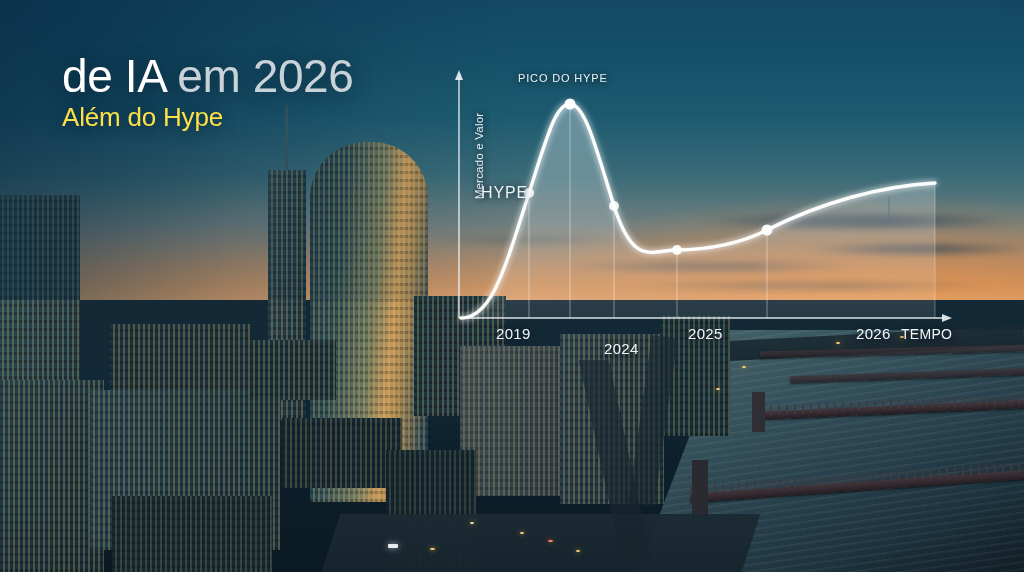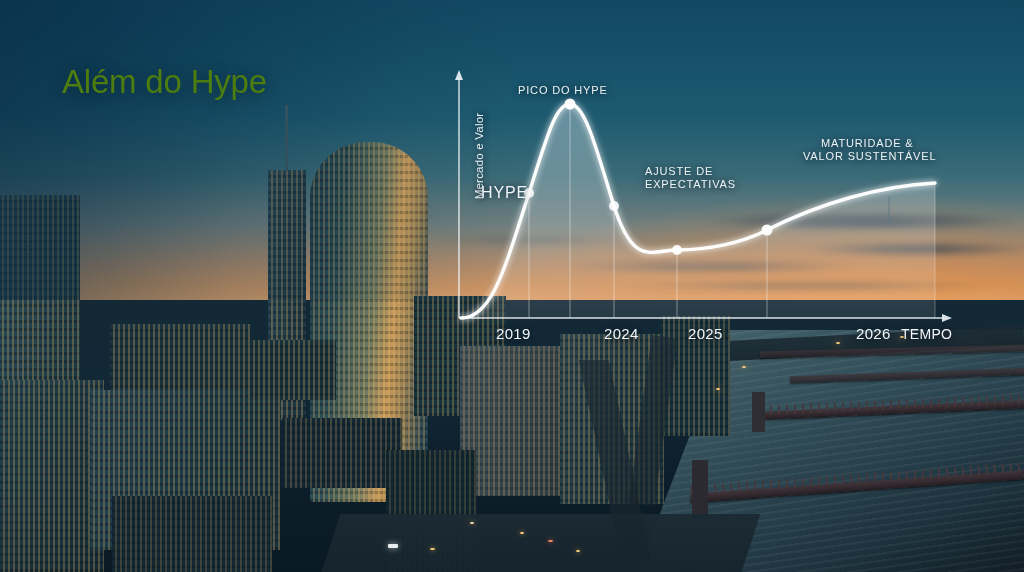--- a/index.html
+++ b/index.html
@@ -231,6 +231,7 @@
   <div class="vignette"></div>
 
   <div class="title-block">
+    <div class="t-line2"><span>de IA </span><span class="t-em">em 2026</span></div>
     <div class="t-sub">Além do Hype</div>
   </div>
 

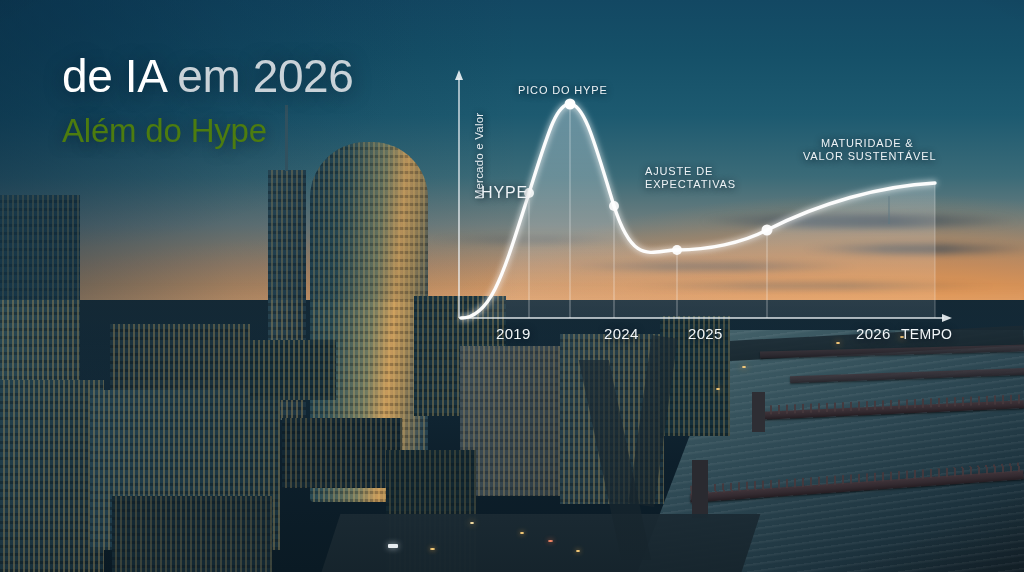--- a/index.html
+++ b/index.html
@@ -300,7 +300,7 @@
   <div class="tick-label" style="left:901px;top:326px;font-size:14px;">TEMPO</div>
 
   <div class="stage-label" style="left:481px;top:186px;font-size:16px;">HYPE</div>
-  <div class="stage-label" style="left:518px;top:84px;">PICO DO HYPE</div>
+  <div class="stage-label" style="left:518px;top:72px;">PICO DO HYPE</div>
 
   <div class="stage-label" style="left:645px;top:165px;">
     <div>AJUSTE DE</div>

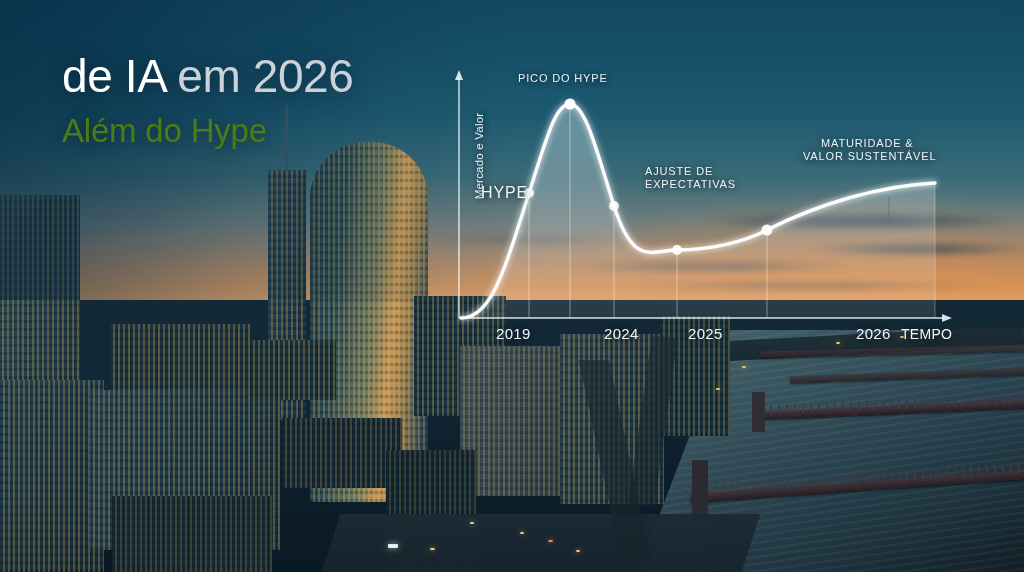--- a/index.html
+++ b/index.html
@@ -105,7 +105,7 @@
   }
   .t-em { color:#c9d2d8; font-weight:300; }
   .t-sub {
-    margin-top:11px; font-size:33px; color:#4d7c0f; font-weight:300;
+    margin-top:1px; font-size:26px; color:#fde047; font-weight:300;
     letter-spacing:-0.2px; text-shadow:0 2px 14px rgba(0,20,35,.5);
   }
 

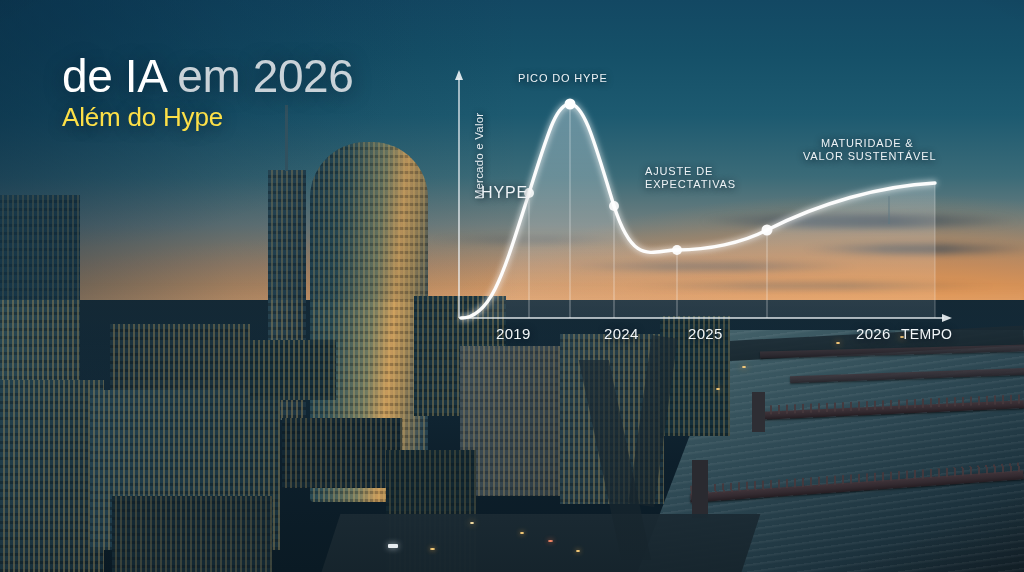--- a/index.html
+++ b/index.html
@@ -307,10 +307,6 @@
     <div>EXPECTATIVAS</div>
   </div>
 
-  <div class="stage-label" style="left:803px;top:137px;">
-    <div style="margin-left:18px;">MATURIDADE &amp;</div>
-    <div>VALOR SUSTENTÁVEL</div>
-  </div>
 
 </div>
 

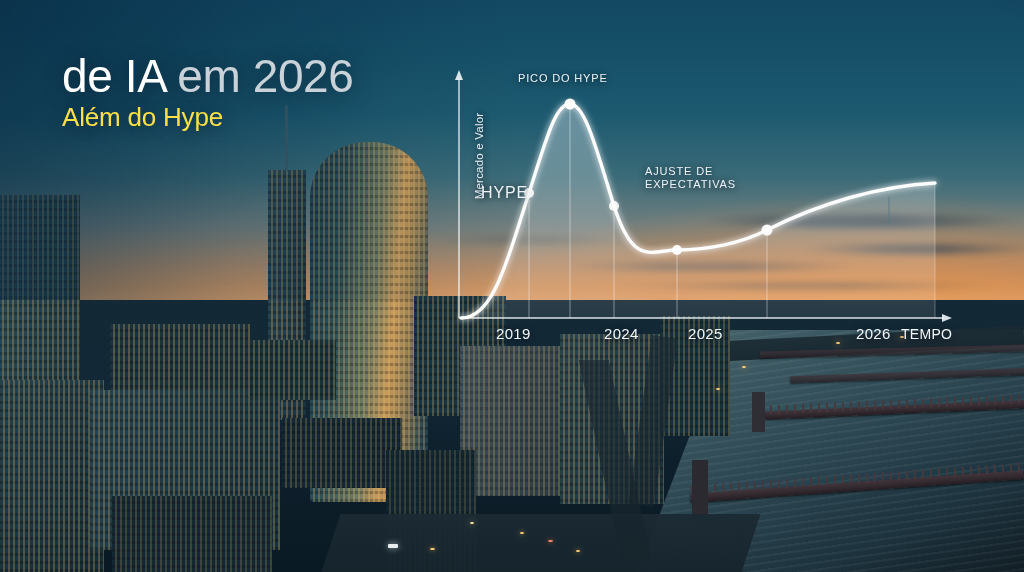--- a/index.html
+++ b/index.html
@@ -302,10 +302,6 @@
   <div class="stage-label" style="left:481px;top:186px;font-size:16px;">HYPE</div>
   <div class="stage-label" style="left:518px;top:72px;">PICO DO HYPE</div>
 
-  <div class="stage-label" style="left:645px;top:165px;">
-    <div>AJUSTE DE</div>
-    <div>EXPECTATIVAS</div>
-  </div>
 
 
 </div>

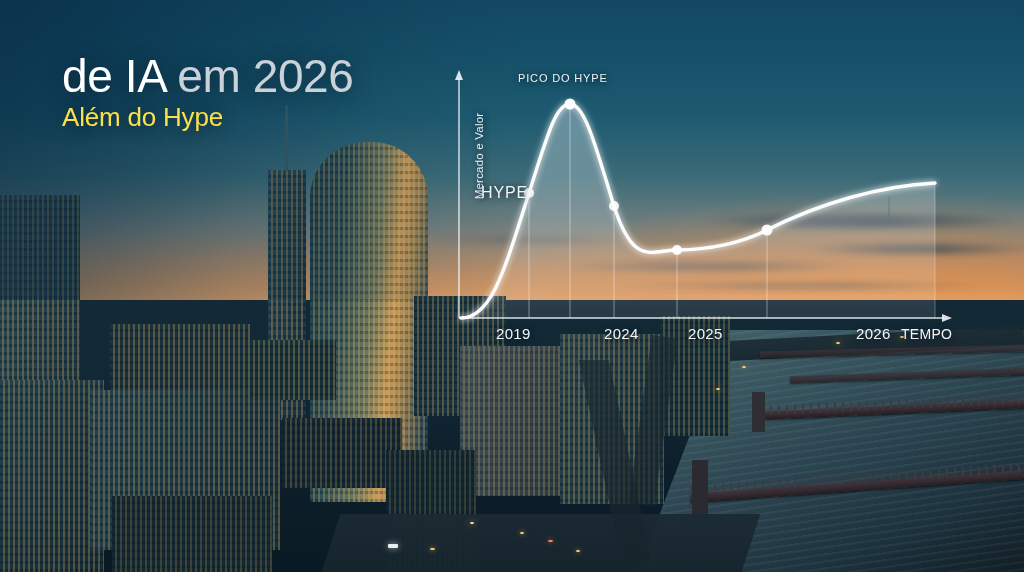--- a/index.html
+++ b/index.html
@@ -294,7 +294,7 @@
   <div class="axis-label ylab">Mercado e Valor</div>
 
   <div class="tick-label" style="left:496px;top:325px;">2019</div>
-  <div class="tick-label" style="left:604px;top:325px;">2024</div>
+  <div class="tick-label" style="left:604px;top:340px;">2024</div>
   <div class="tick-label" style="left:688px;top:325px;">2025</div>
   <div class="tick-label" style="left:856px;top:325px;">2026</div>
   <div class="tick-label" style="left:901px;top:326px;font-size:14px;">TEMPO</div>

